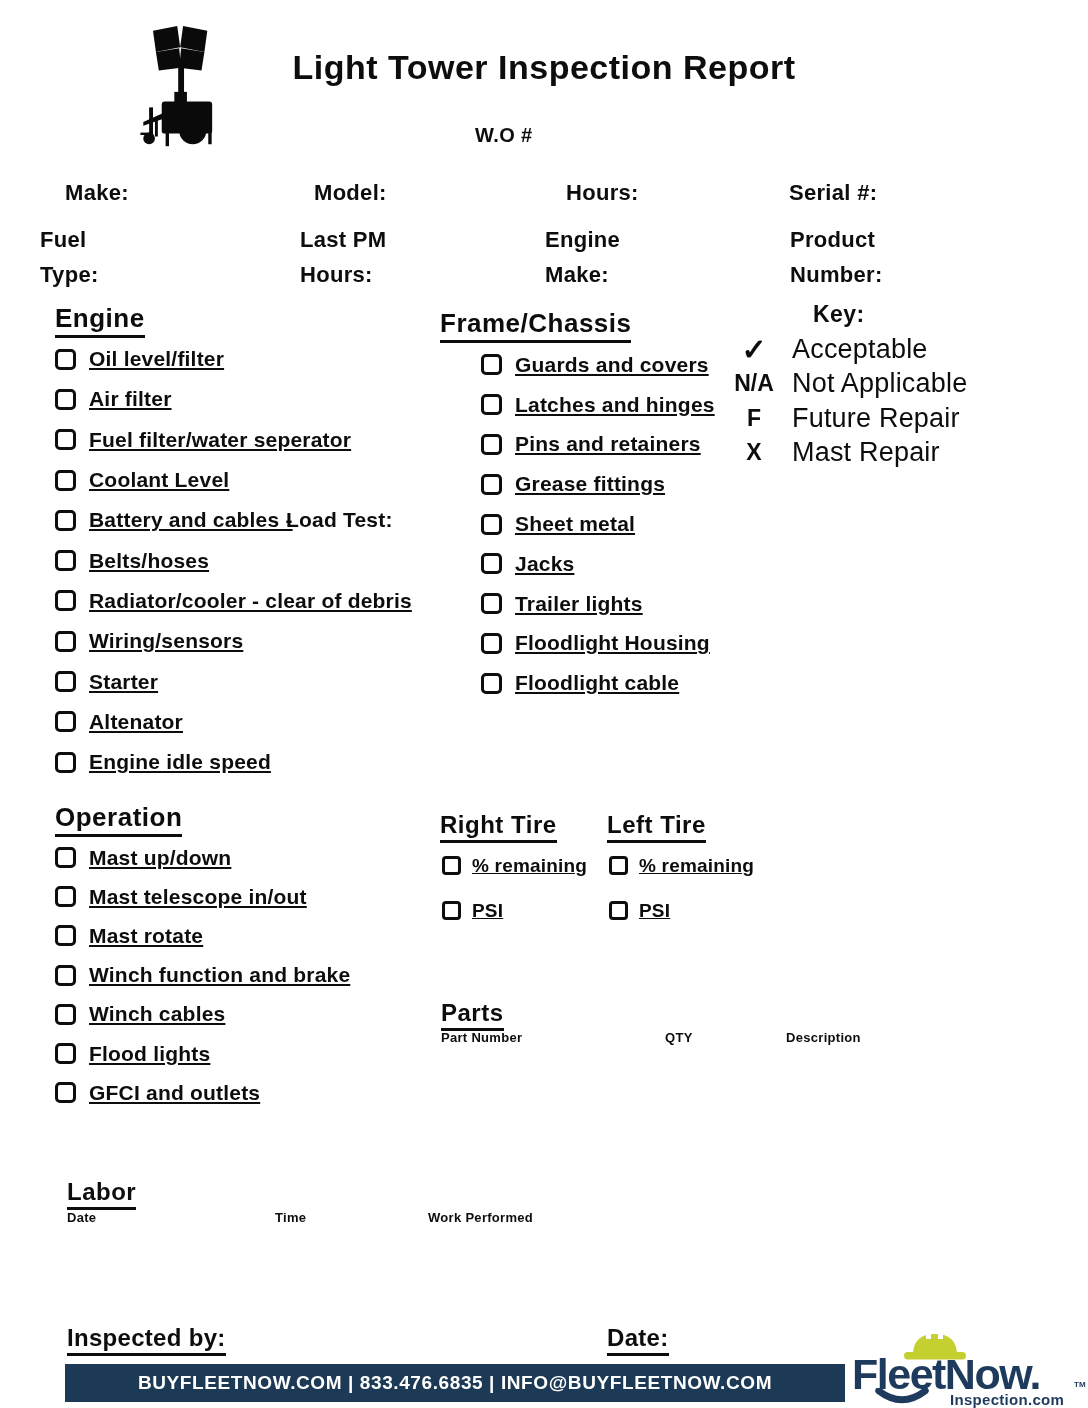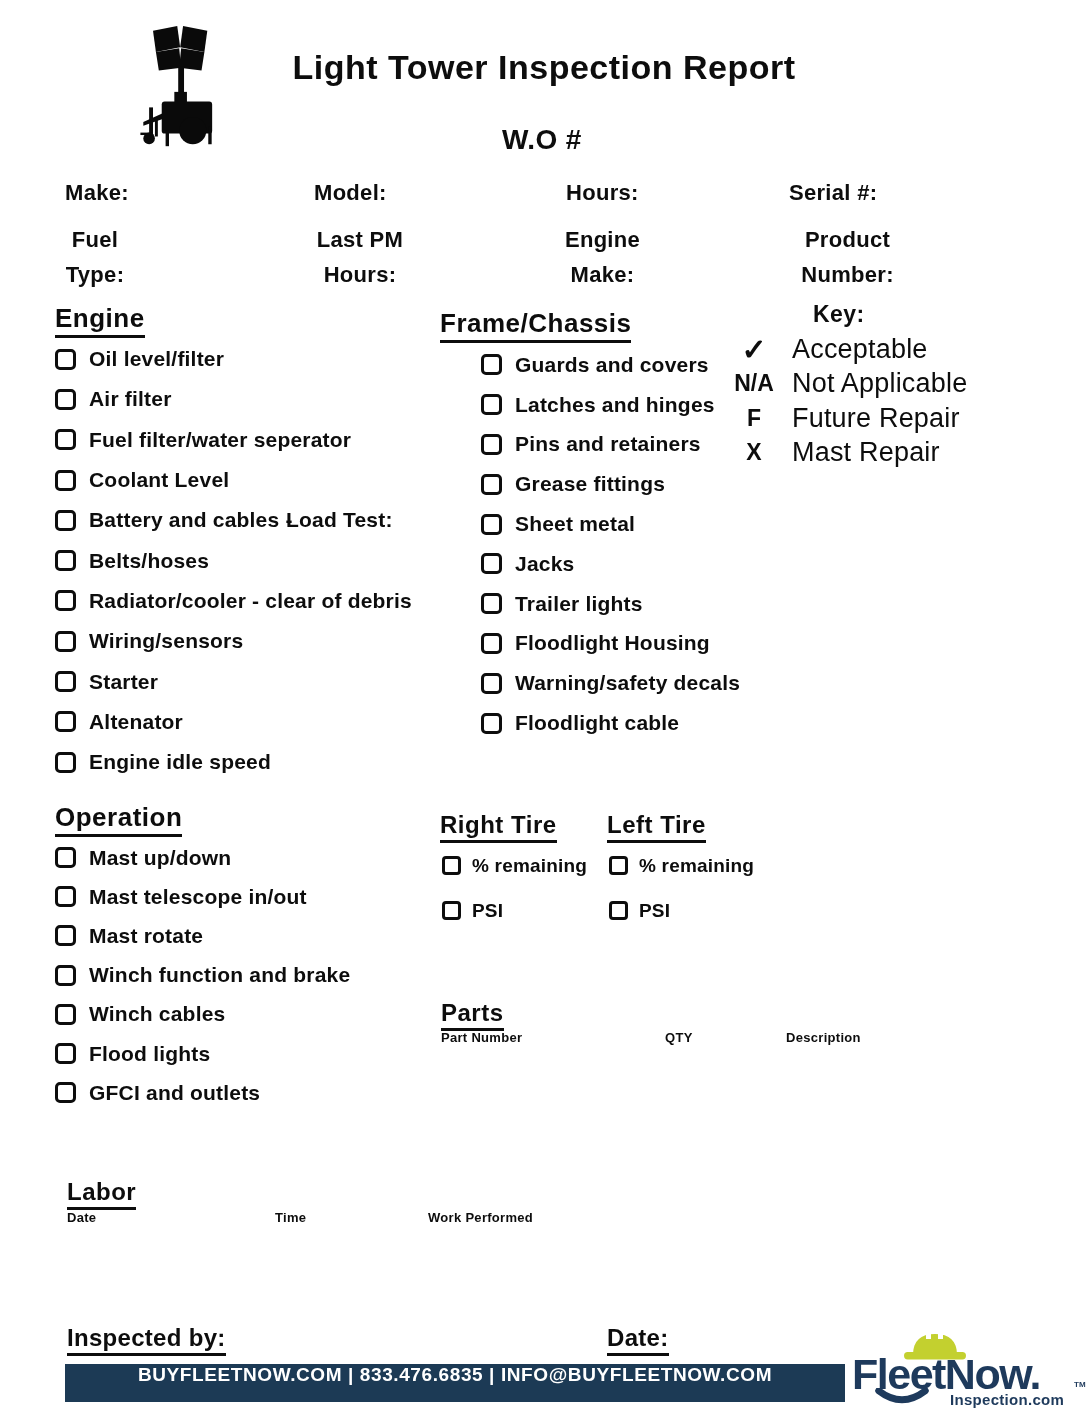--- a/index.html
+++ b/index.html
@@ -17,7 +17,7 @@
   .tower-logo{position:absolute;left:136px;top:12px;width:98px;height:128px;}
   .title{position:absolute;left:0;right:0;top:36px;margin:0;text-align:center;
     font-size:34px;font-weight:700;letter-spacing:.5px;}
-  .wo{position:absolute;left:502px;top:112px;font-size:28px;font-weight:600;letter-spacing:.4px;}
+  .wo{position:absolute;left:475px;top:112px;font-size:20px;font-weight:600;letter-spacing:.4px;}
   
   .f-label{position:absolute;font-size:22px;font-weight:600;letter-spacing:.3px;white-space:nowrap;}
   .f-cell{position:absolute;text-align:center;font-size:22px;font-weight:600;

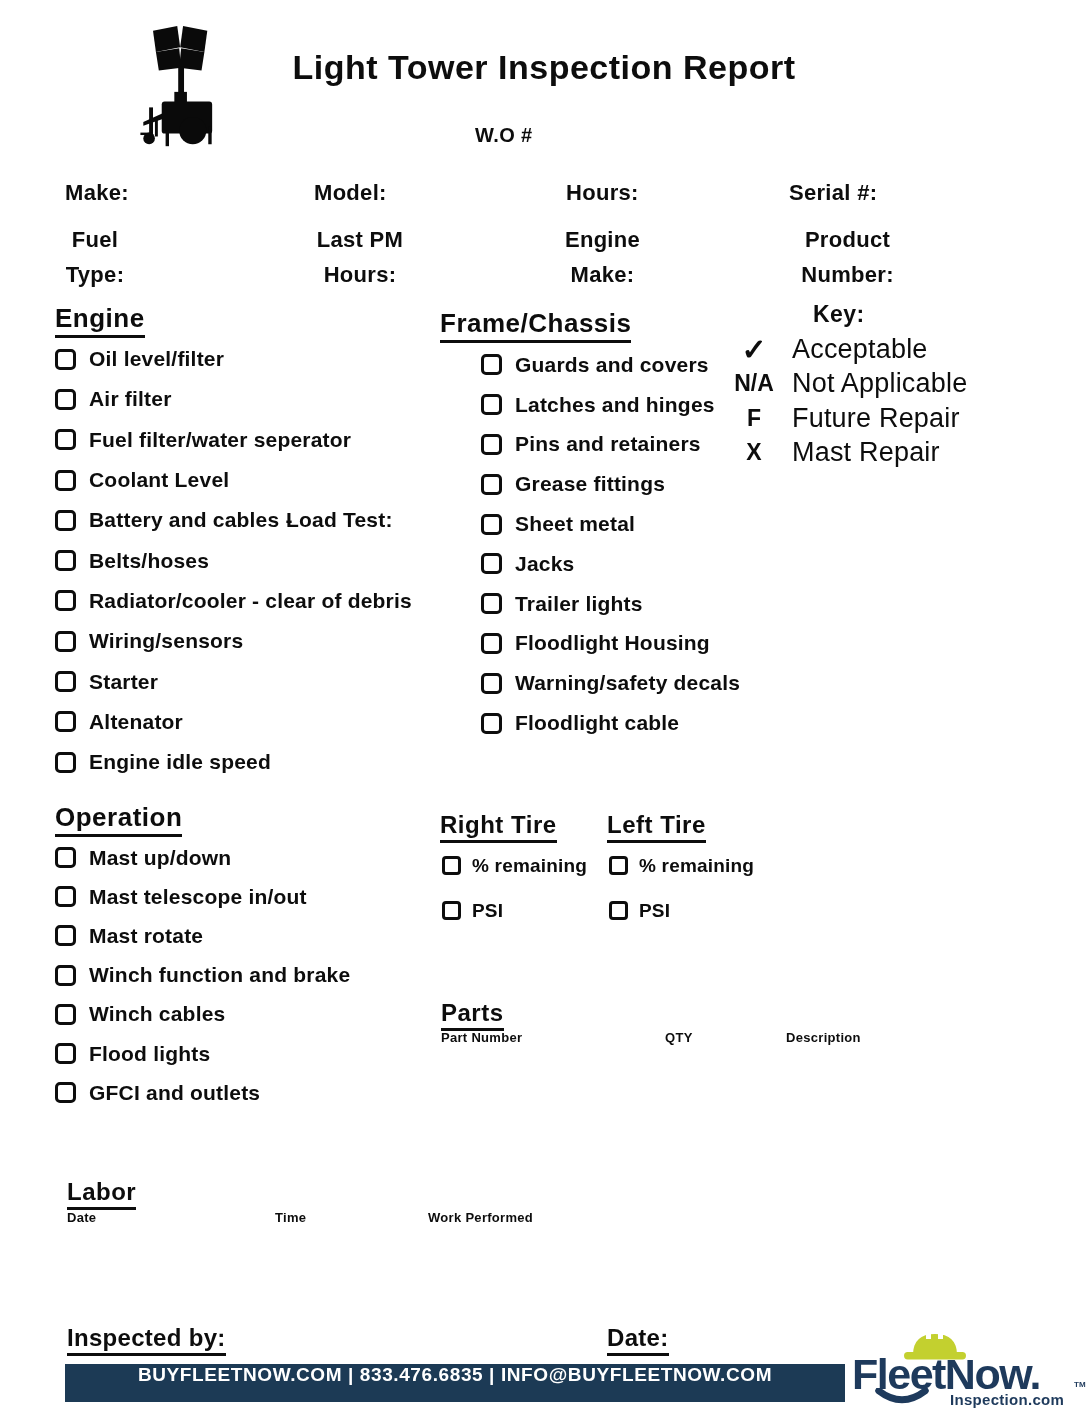--- a/index.html
+++ b/index.html
@@ -20,7 +20,7 @@
   .wo{position:absolute;left:475px;top:112px;font-size:20px;font-weight:600;letter-spacing:.4px;}
   
   .f-label{position:absolute;font-size:22px;font-weight:600;letter-spacing:.3px;white-space:nowrap;}
-  .f-cell{position:absolute;text-align:center;font-size:22px;font-weight:600;
+  .f-cell{position:absolute;font-size:22px;font-weight:600;
     letter-spacing:.3px;line-height:35px;white-space:nowrap;}
   
   .sec-h{position:absolute;font-weight:700;letter-spacing:.5px;white-space:nowrap;

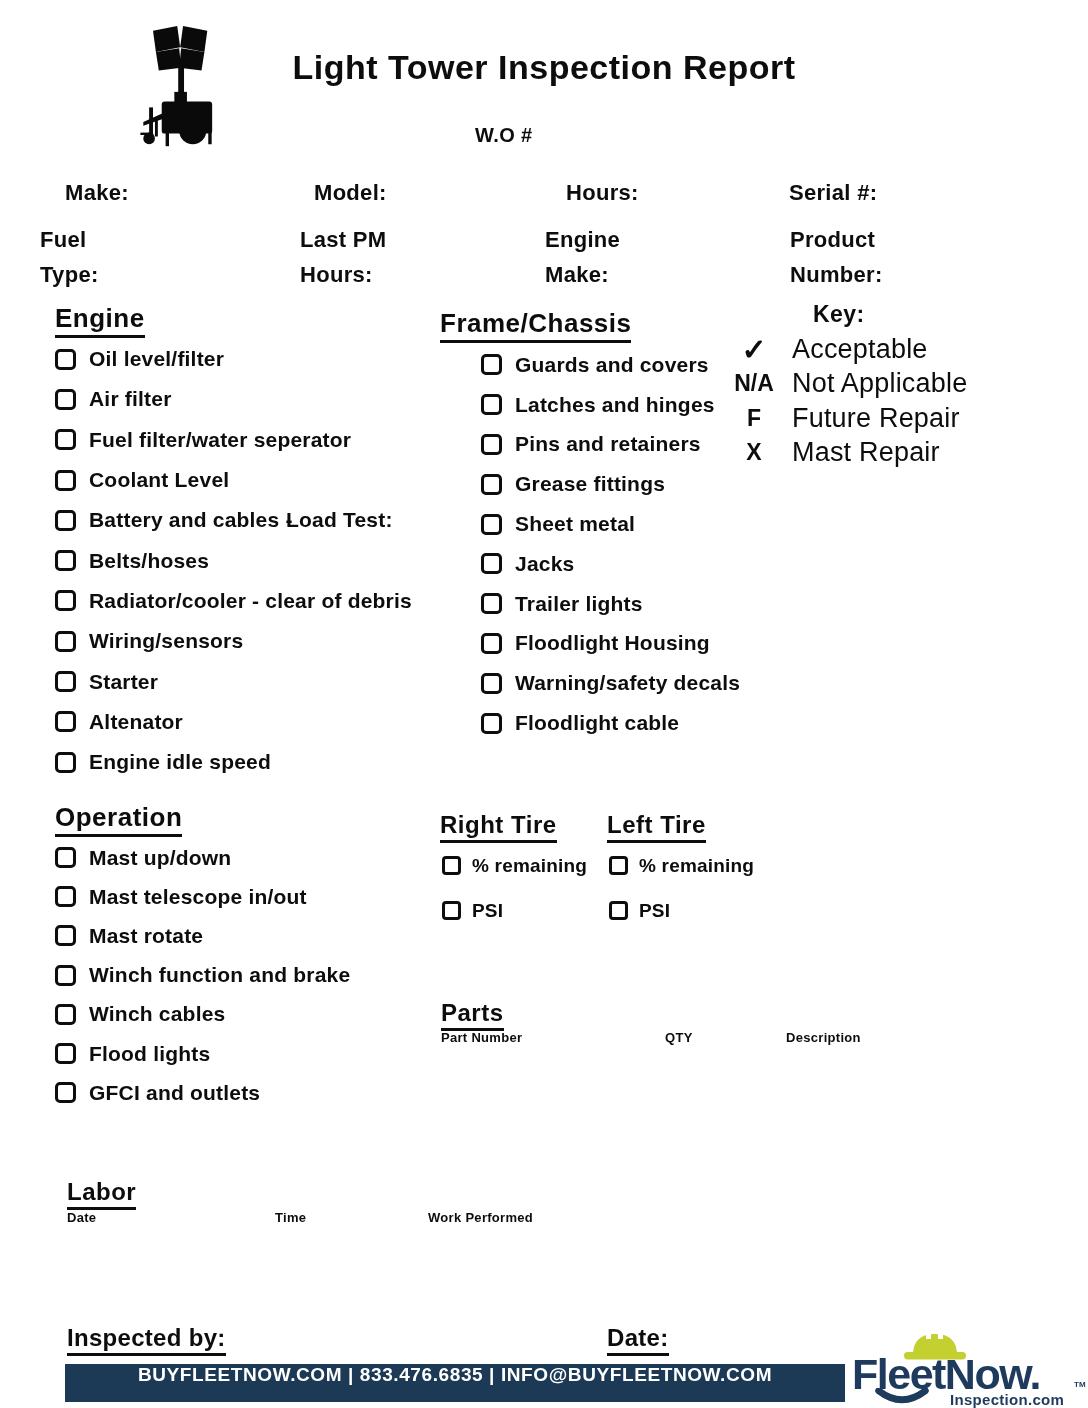--- a/index.html
+++ b/index.html
@@ -29,7 +29,7 @@
   .sec-h.md{font-size:24px;}
   
   .chk-list{position:absolute;}
-  .chk-item{position:relative;display:flex;align-items:center;width:400px;}
+  .chk-item{position:relative;display:flex;align-items:center;width:400px;text-decoration:underline;}
   .list-engine .chk-item{height:40.3px;}
   .list-frame  .chk-item{height:39.8px;padding-left:40px;}
   .list-op     .chk-item{height:39.2px;}

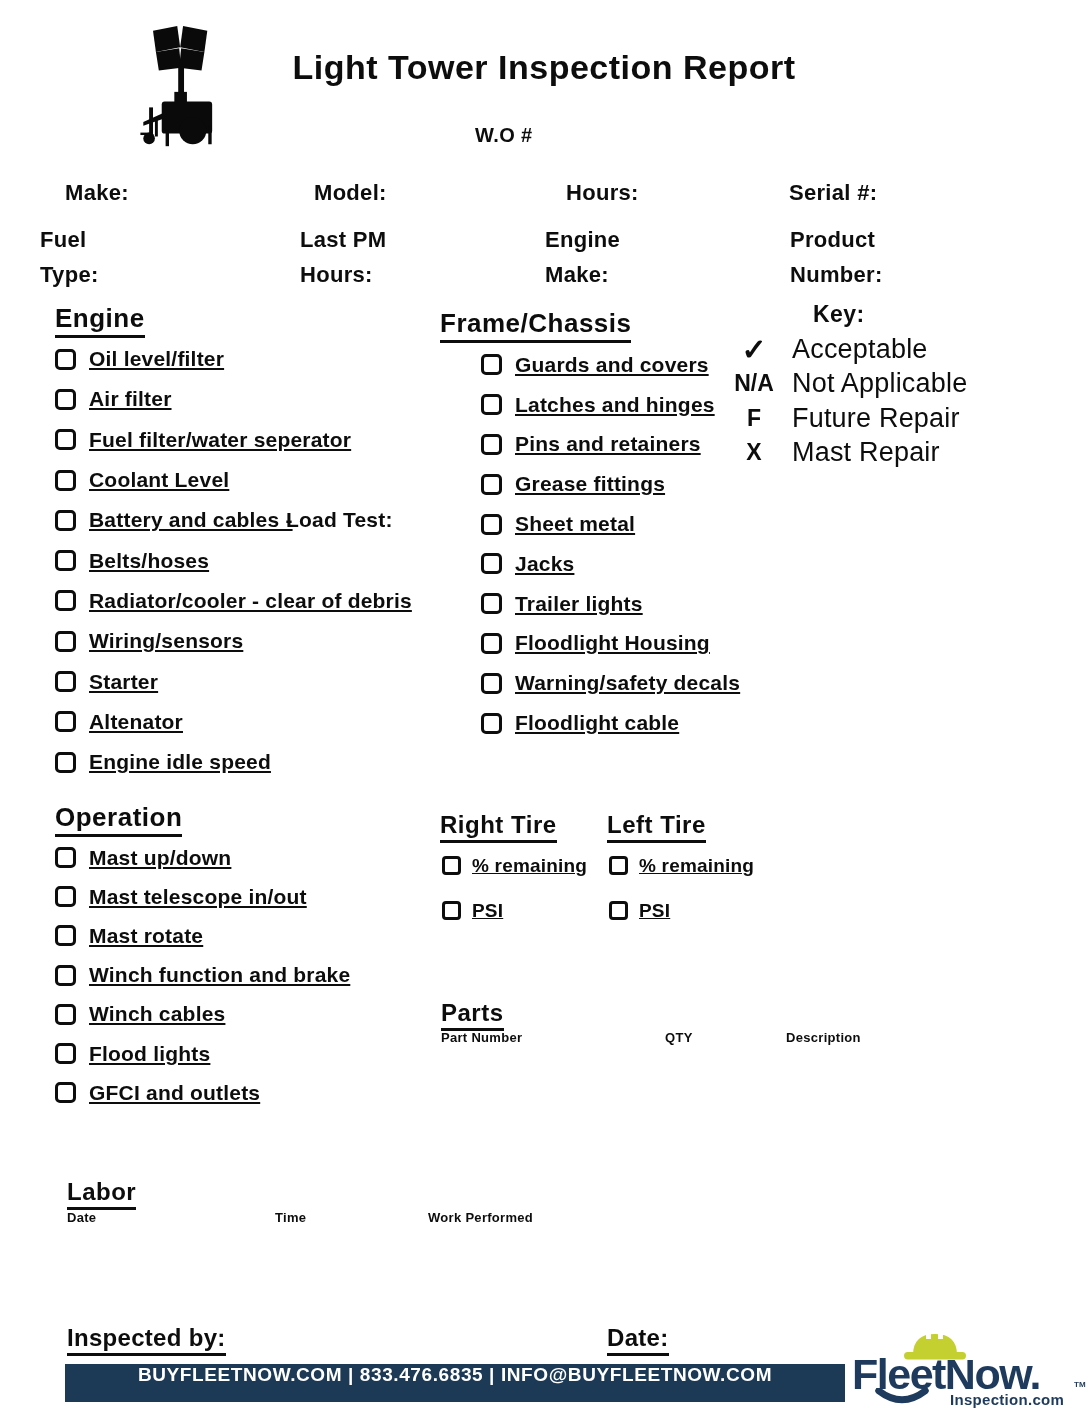--- a/index.html
+++ b/index.html
@@ -214,10 +214,6 @@
       </div>
       <div class="chk-item">
         <span class="checkbox"></span>
-        <span class="chk-label">Warning/safety decals</span>
-      </div>
-      <div class="chk-item">
-        <span class="checkbox"></span>
         <span class="chk-label">Floodlight cable</span>
       </div>
     </div>

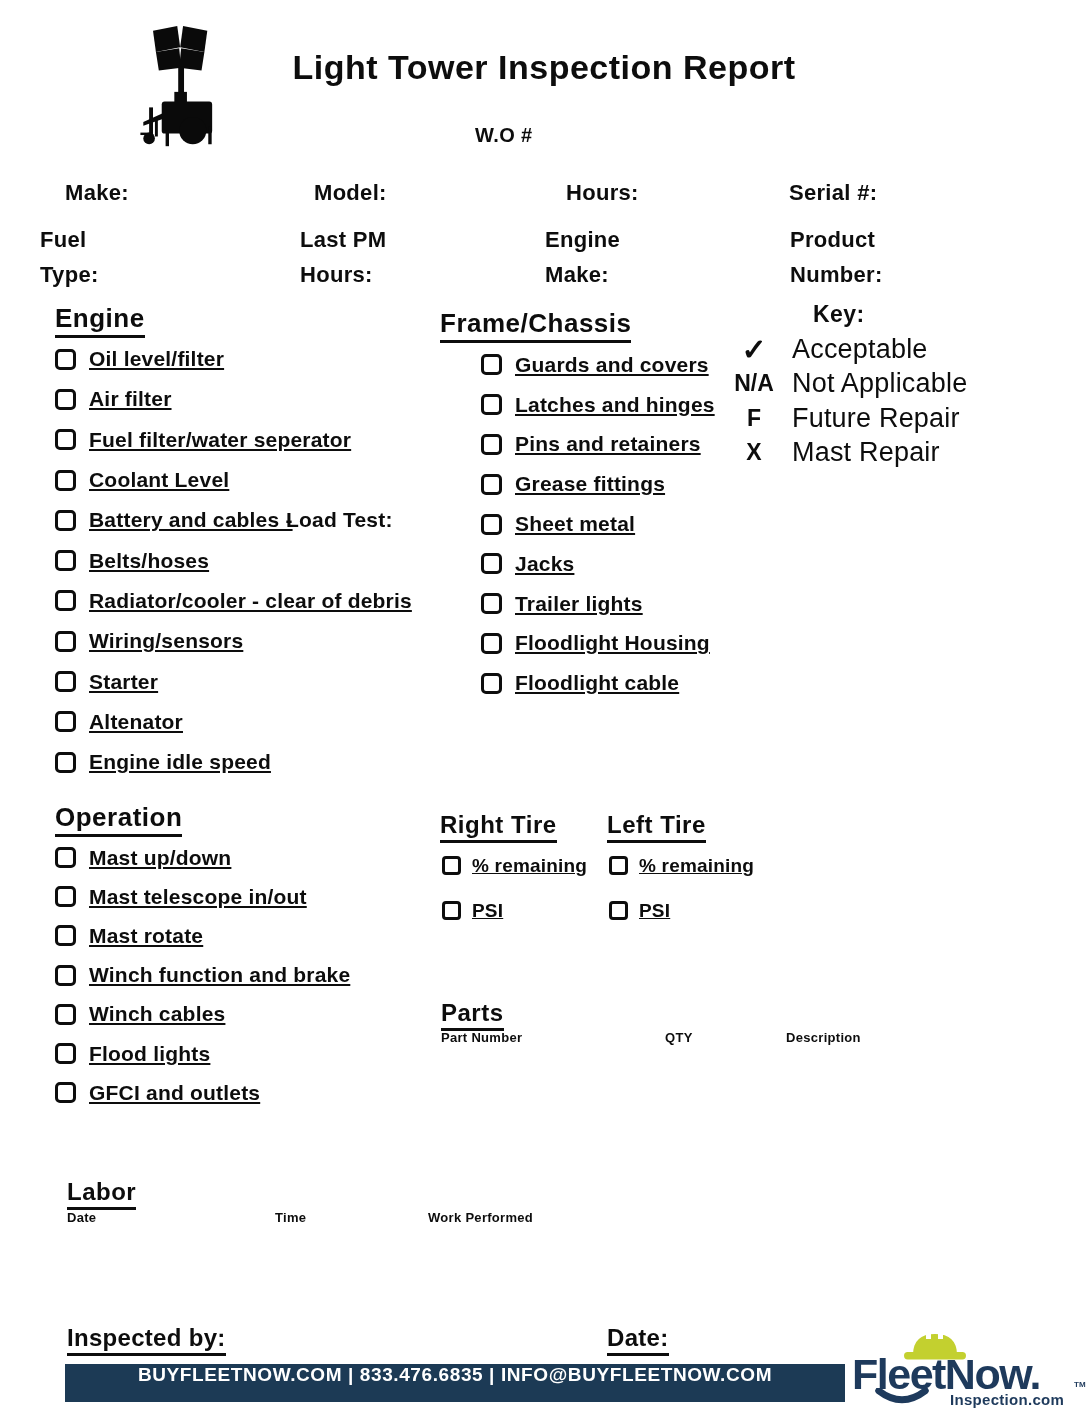--- a/index.html
+++ b/index.html
@@ -55,7 +55,7 @@
     border-bottom:3px solid var(--ink);padding-bottom:1px;white-space:nowrap;}
   
   .footer-bar{position:absolute;left:65px;top:1352px;width:780px;height:38px;
-    background:var(--footer-bar);display:flex;justify-content:center;}
+    background:var(--footer-bar);display:flex;align-items:center;justify-content:center;}
   .footer-text{color:#ffffff;font-size:19px;font-weight:600;letter-spacing:.6px;white-space:nowrap;}
   
   .brand{position:absolute;left:850px;top:1318px;width:238px;height:88px;}

